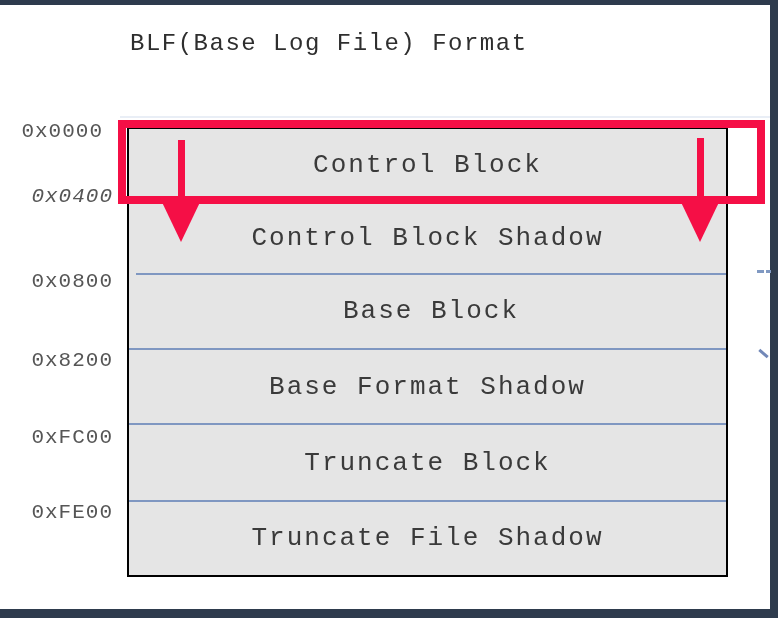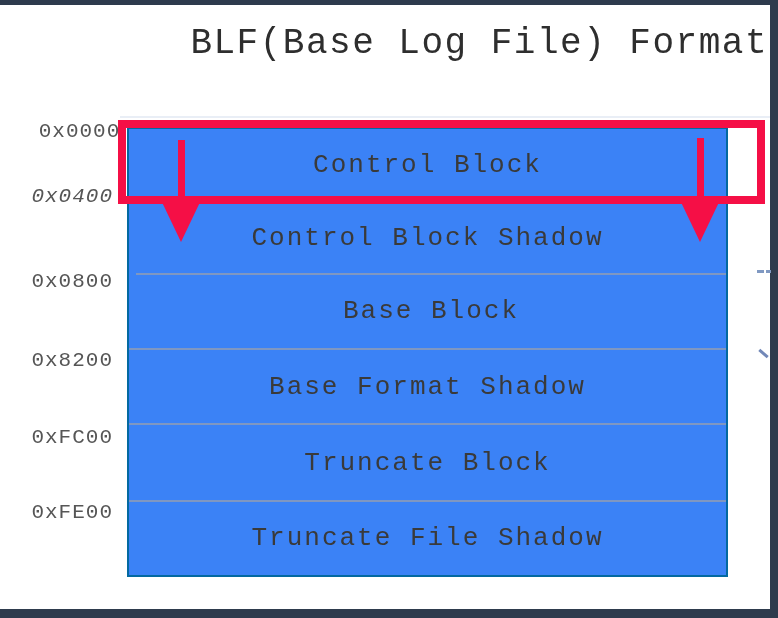--- a/index.html
+++ b/index.html
@@ -14,7 +14,7 @@
 
   .title{
     position:absolute;left:130px;top:24px;width:638px;height:40px;
-    text-align:right;font-size:36px;letter-spacing:1.5px;color:#2e2e2e;
+    text-align:left;font-size:24px;letter-spacing:1.5px;color:#2e2e2e;
     white-space:nowrap;line-height:40px;
   }
 

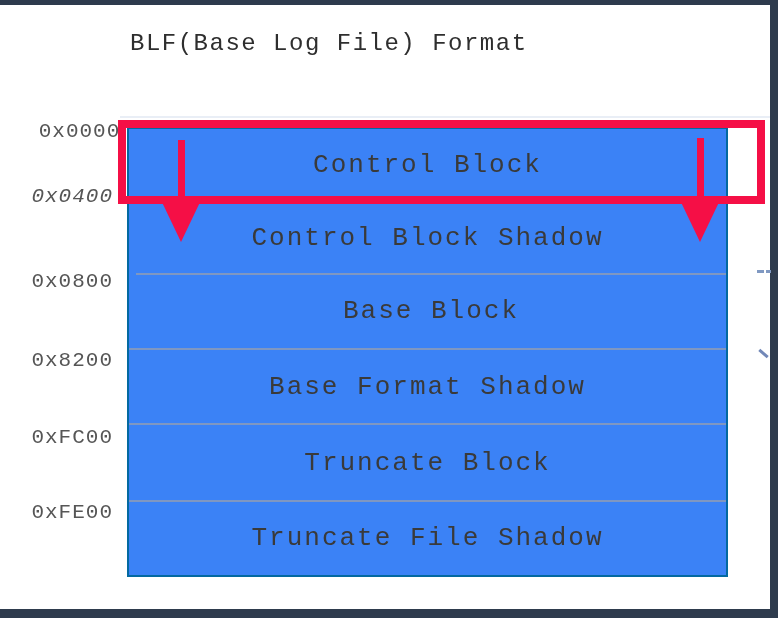--- a/index.html
+++ b/index.html
@@ -40,7 +40,7 @@
     position:absolute;width:95px;height:20px;line-height:20px;text-align:right;
     font-size:21px;letter-spacing:1px;color:#565656;white-space:nowrap;
   }
-  .off-0{left:32px;top:122px;text-align:center;}
+  .off-0{left:8px;top:122px;}
   .off-1{left:18px;top:187px;font-style:italic;}
   .off-2{left:18px;top:272px;}
   .off-3{left:18px;top:351px;}

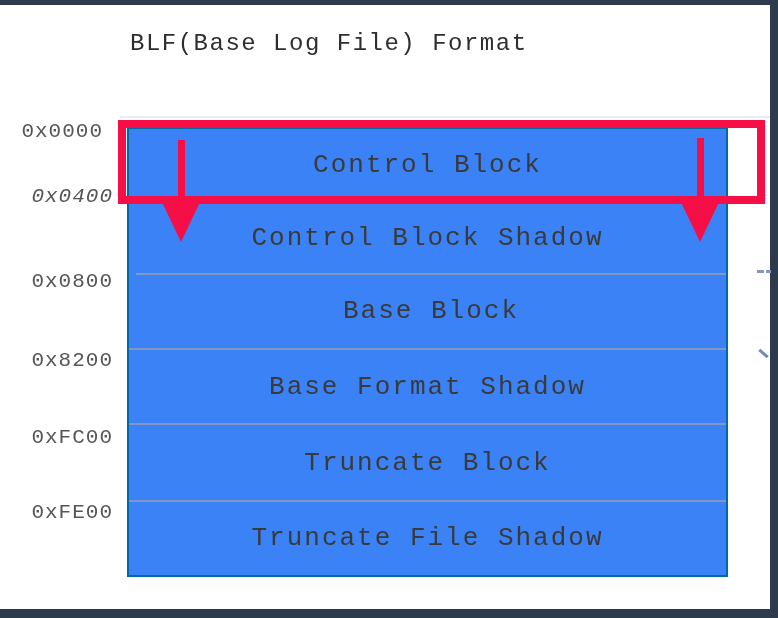--- a/index.html
+++ b/index.html
@@ -24,7 +24,7 @@
   
   .blf-table{
     position:absolute;left:127px;top:127px;width:601px;height:450px;
-    background:#3b82f6;border:2px solid #0369a1;box-sizing:border-box;
+    background:#e5e5e5;border:2px solid #000000;box-sizing:border-box;
     display:flex;flex-direction:column;
   }
   .blf-row{

